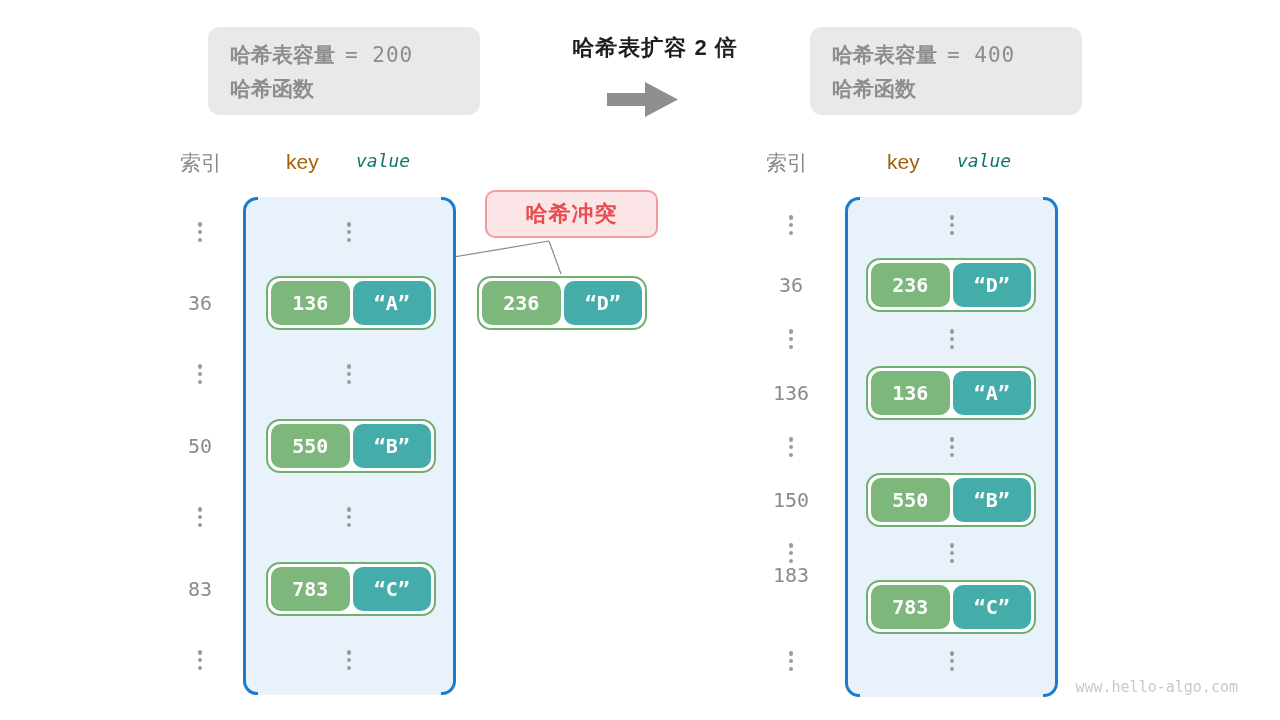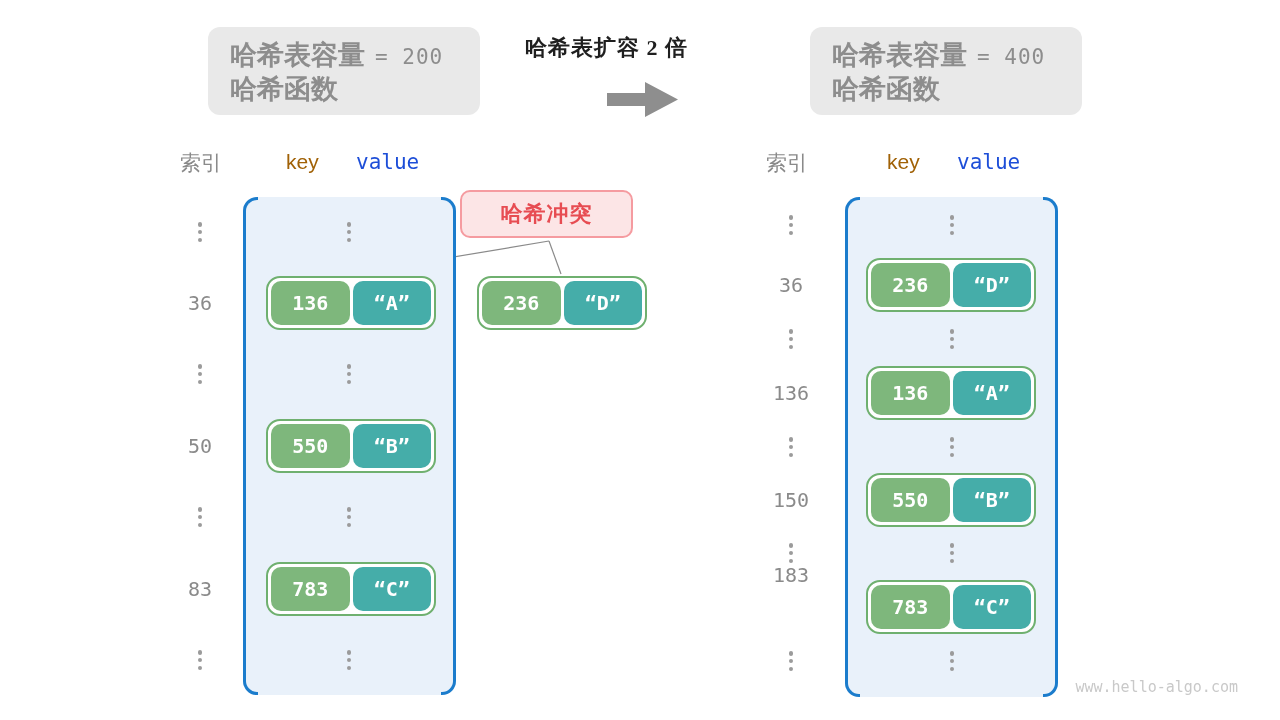--- a/index.html
+++ b/index.html
@@ -13,7 +13,7 @@
     padding:11px 0 0 22px; color:#8d8d8d;
   }
   .cap-line { display:flex; align-items:baseline; gap:10px; height:34px; line-height:34px; }
-  .cap-label { font-weight:700; font-size:27px; color:#8d8d8d; }
+  .cap-label { font-weight:700; font-size:21px; color:#8d8d8d; }
   .cap-value { font-family:"DejaVu Sans Mono", monospace; font-size:21px; color:#8d8d8d; letter-spacing:1px; }
 
   .main-title { font-size:22px; font-weight:700; color:#1f1f1f; width:260px; letter-spacing:1px;font-family:Liberation Serif, serif; }

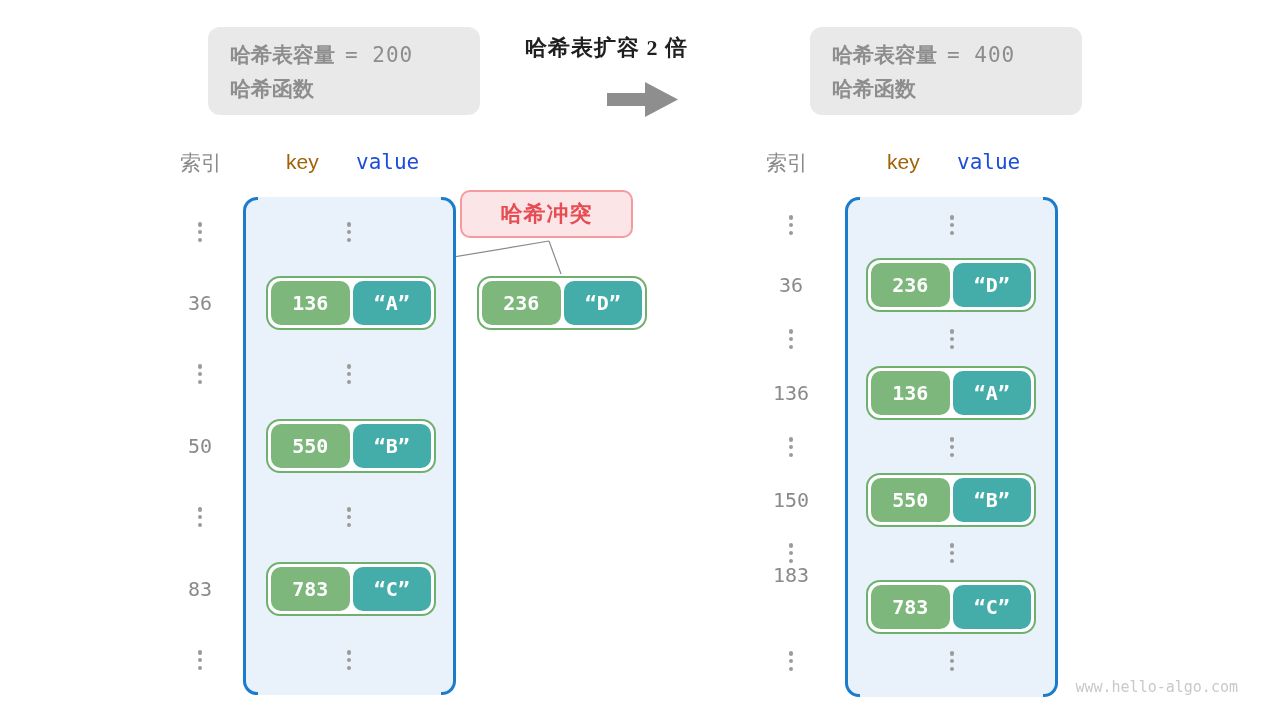--- a/index.html
+++ b/index.html
@@ -16,7 +16,7 @@
   .cap-label { font-weight:700; font-size:21px; color:#8d8d8d; }
   .cap-value { font-family:"DejaVu Sans Mono", monospace; font-size:21px; color:#8d8d8d; letter-spacing:1px; }
 
-  .main-title { font-size:22px; font-weight:700; color:#1f1f1f; width:260px; letter-spacing:1px;font-family:Liberation Serif, serif; }
+  .main-title { font-size:22px; font-weight:700; color:#1f1f1f; text-align:center; width:260px; letter-spacing:1px; }
 
   
   .hdr-index { font-size:21px; color:#8a8a8a; }

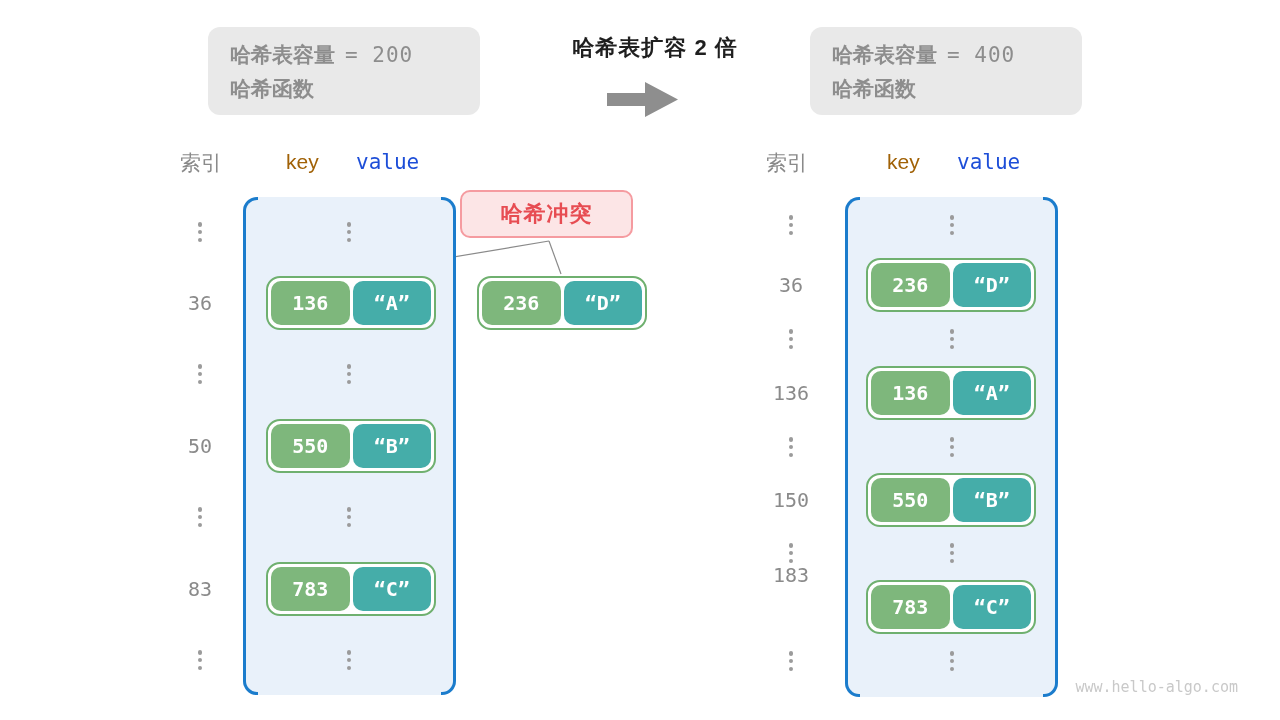--- a/index.html
+++ b/index.html
@@ -21,7 +21,7 @@
   
   .hdr-index { font-size:21px; color:#8a8a8a; }
   .hdr-key   { font-family:Liberation Sans, sans-serif; font-size:21px; color:#a16207; }
-  .hdr-value { font-family:"DejaVu Sans Mono", monospace; font-size:21px; color:#1d4ed8; }
+  .hdr-value { font-family:"DejaVu Sans Mono", monospace; font-size:18px; color:#0f766e;font-style:italic; }
 
   
   .bucket-box { background:#e9f1fa; border-radius:14px; }

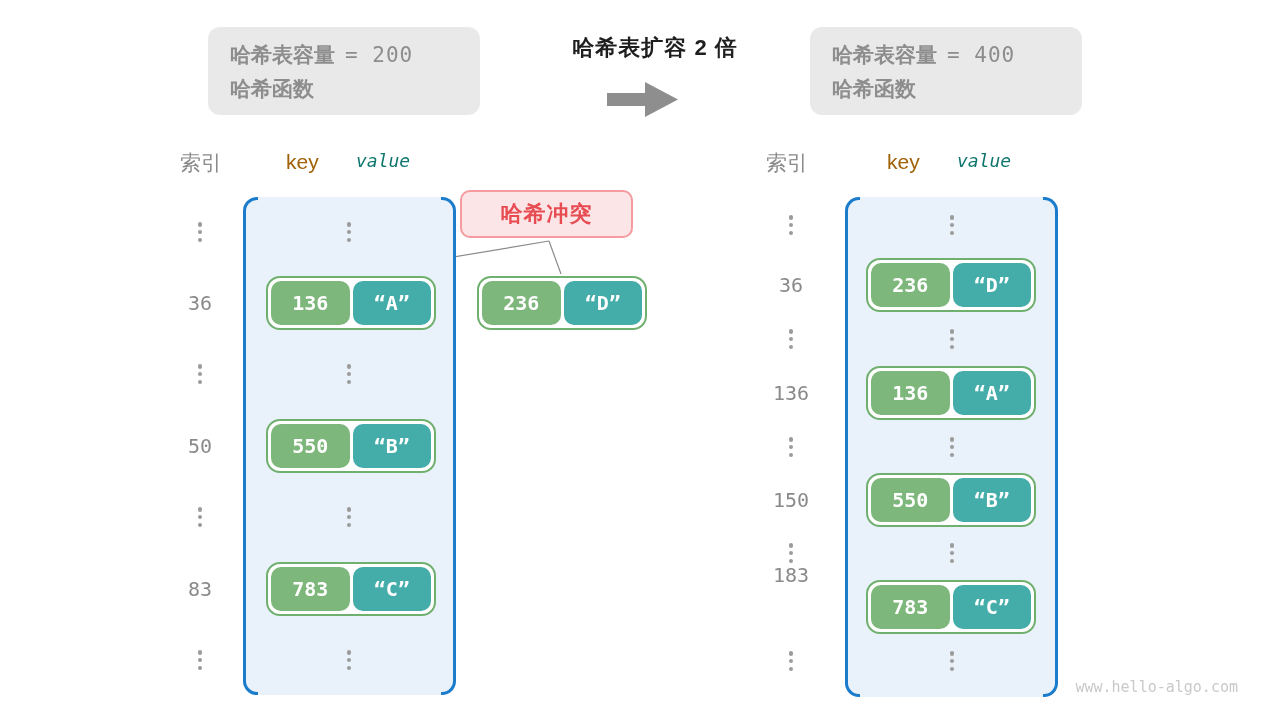--- a/index.html
+++ b/index.html
@@ -161,7 +161,7 @@
     <i></i>
   </div>
 
-<div class="abs collision-box" style="left:460px; top:190px;">
+<div class="abs collision-box" style="left:485px; top:190px;">
   <span>哈希冲突</span>
 </div>
 <div class="abs pair" style="left:477px; top:276px;">

